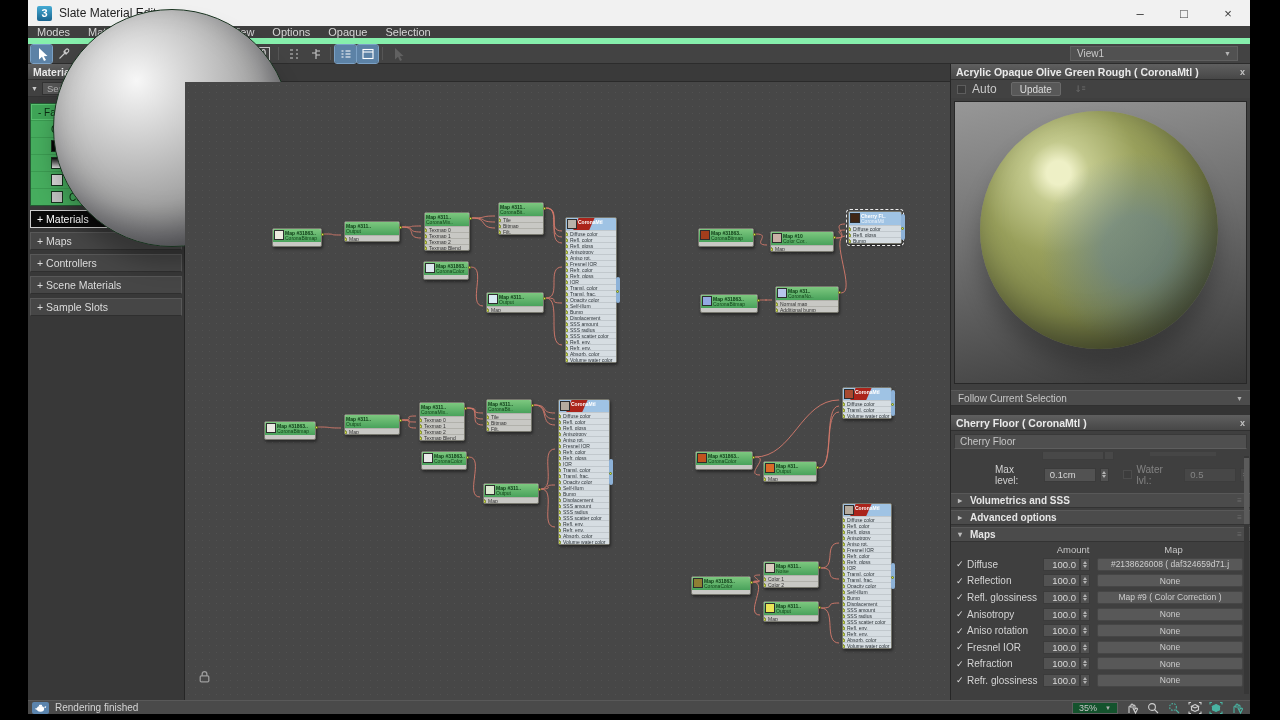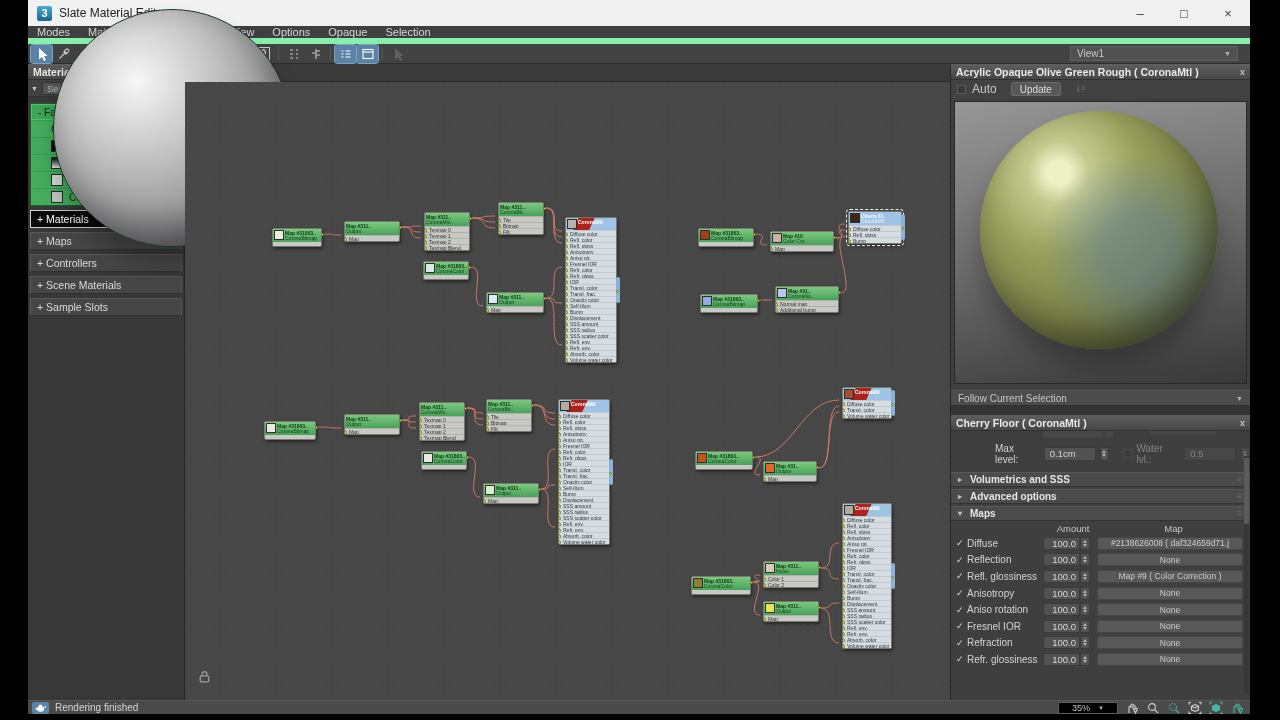--- a/index.html
+++ b/index.html
@@ -780,6 +780,9 @@
           <span>Cherry Floor  ( CoronaMtl )</span>
           <span class="x">x</span>
         </div>
+        <div class="pname">
+            <span>Cherry Floor</span>
+          </div>
 
         <div class="cliprow">
           <div class="dimbox" style="left:30px;top:-8px;width:58px;height:14px;border:none;background:none;color:#8a8a8a;font-size:10px"></div>

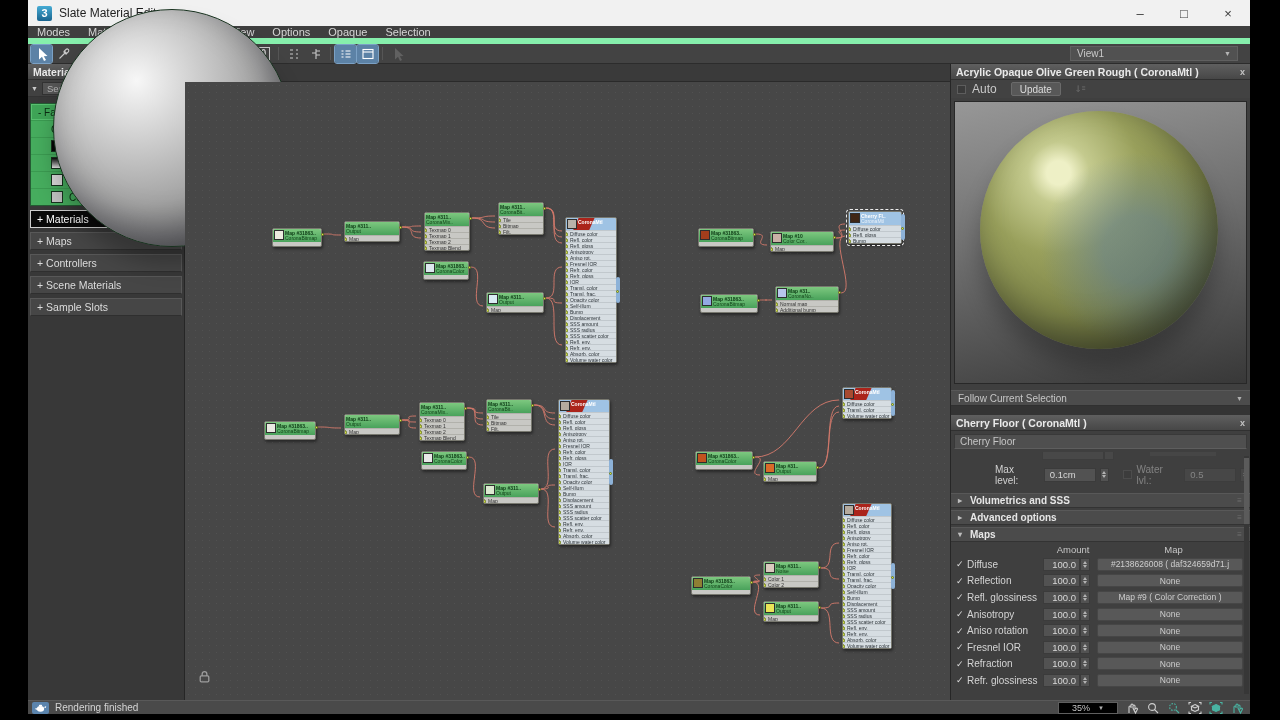--- a/index.html
+++ b/index.html
@@ -122,7 +122,7 @@
   .statusbar{height:14px;background:#4a4a4a;border-top:1px solid #595959;display:flex;align-items:center;padding:0 4px;gap:6px;font-size:10px;color:#d4d4d4;position:relative;flex:0 0 auto}
   .teapot{width:17px;height:12px;background:#5b84ad;border-radius:2px;display:flex;align-items:center;justify-content:center;color:#fff}
   .statusright{position:absolute;right:6px;display:flex;align-items:center;gap:7px}
-  .zoombox{height:12px;background:#000000;border:1px solid #5f5f5f;font-size:9px;color:#c6c6c6;display:flex;align-items:center;padding:0 13px;gap:8px}
+  .zoombox{height:12px;background:#14532d;border:1px solid #5f5f5f;font-size:9px;color:#c6c6c6;display:flex;align-items:center;padding:0 6px;gap:8px}
   .zoombox .arr{font-size:6px;color:#b0b0b0}
   .nicon{color:#d0d0d0;display:flex}
   .nicon.teal{color:#49b3a2}

